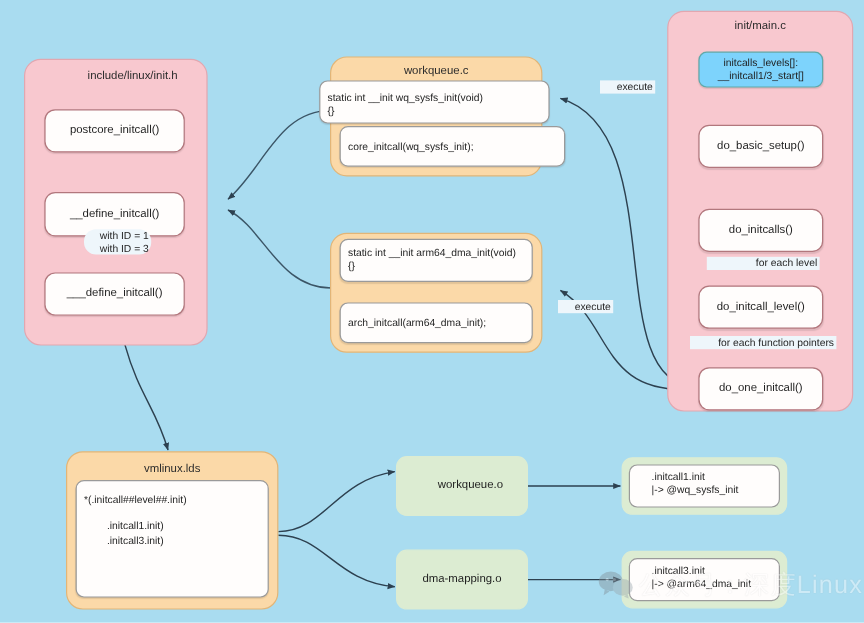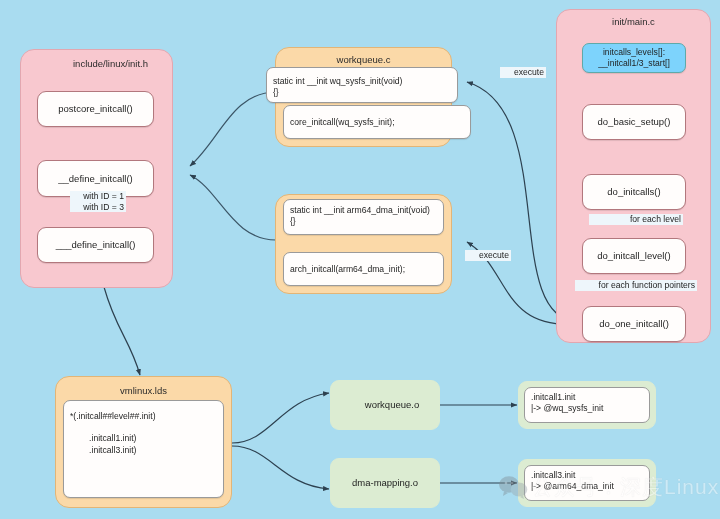--- a/index.html
+++ b/index.html
@@ -193,7 +193,7 @@
     <div class="box" style="left:37px; top:227px; width:117px; height:36px;">
       <span>___define_initcall()</span>
     </div>
-    <div class="edge-label" style="left:70px; top:191px; width:52px;">with ID = 1
+    <div class="edge-label" style="left:70px; top:191px; width:52px;border-radius:10px;">with ID = 1
 with ID = 3</div>
 
     <div class="panel orange" style="left:275px; top:47px; width:177px; height:100px;">

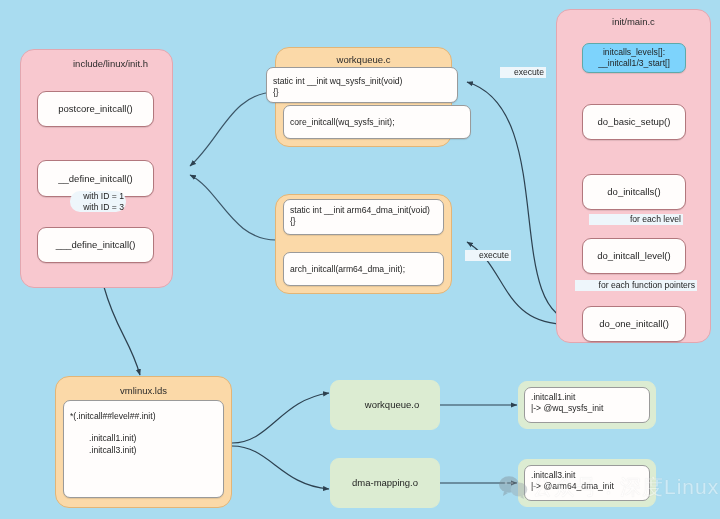--- a/index.html
+++ b/index.html
@@ -99,7 +99,7 @@
     background: #fffdfc;
     border: 1px solid #9a9a9a;
     border-radius: 7px;
-    padding: 4px 6px;
+    padding: 4px 18px;
     font-size: 8.6px;
     line-height: 1.32;
     white-space: pre-line;

